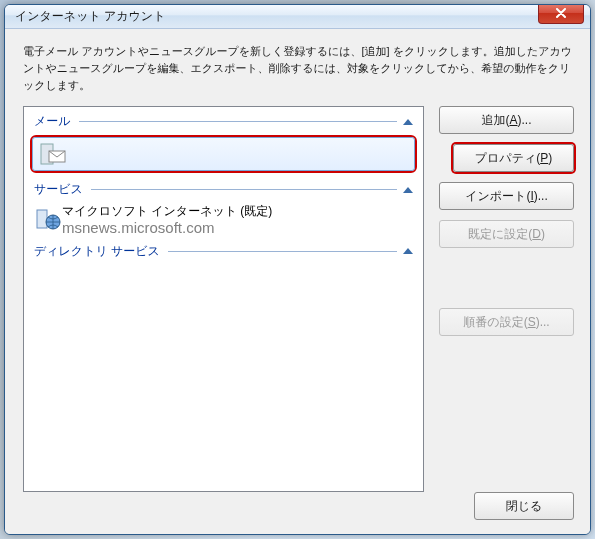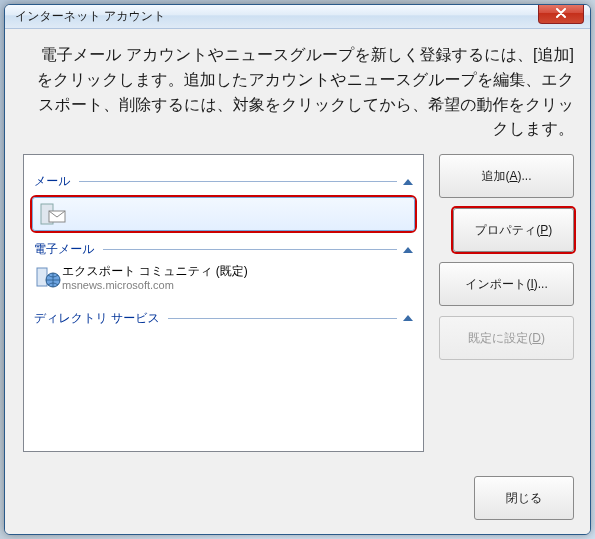--- a/index.html
+++ b/index.html
@@ -21,7 +21,7 @@
   
   .body { flex:1; background:#f0f0f0; padding:14px 16px 14px 18px;
     display:flex; flex-direction:column; }
-  .instructions { font-size:16px; color:#1a1a1a; line-height:1.55; margin-bottom:12px;text-align:right; }
+  .instructions { font-size:11px; color:#1a1a1a; line-height:1.55; margin-bottom:12px; }
   .content-row { flex:1; display:flex; }
   
   .list { flex:1; background:#fff; border:1px solid #828790;

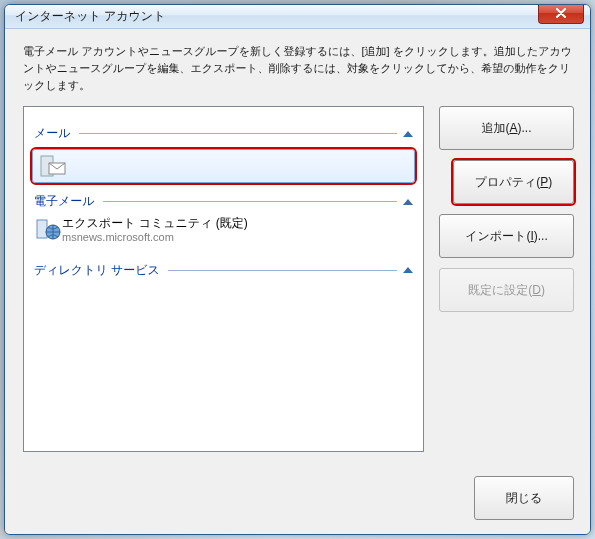--- a/index.html
+++ b/index.html
@@ -25,7 +25,7 @@
   .content-row { flex:1; display:flex; }
   
   .list { flex:1; background:#fff; border:1px solid #828790;
-    padding:16px 4px; overflow:auto; font-size:12px; }
+    padding:4px 4px; overflow:auto; font-size:12px; }
   .section-header { display:flex; align-items:center; color:#003399;
     padding:2px 6px; cursor:pointer; }
   .section-header .line { flex:1; height:1px; background:#9ab3d5; margin:0 6px 0 8px; }

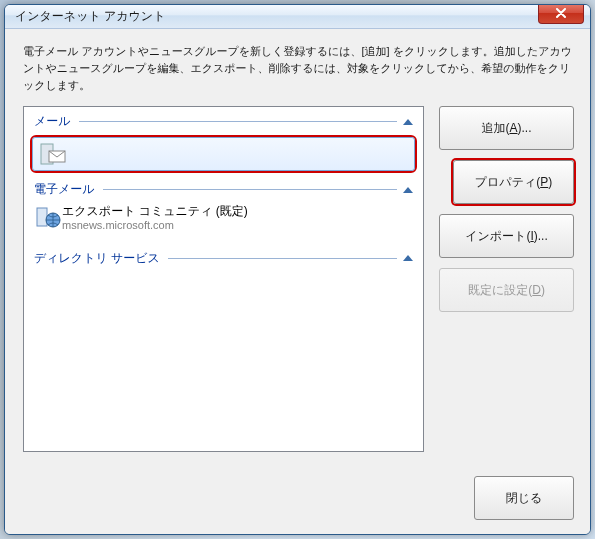--- a/index.html
+++ b/index.html
@@ -41,7 +41,7 @@
   .entry .txt .sub { color:#808080; font-size:11px; }
   
   .btn-col { width:135px; margin-left:15px; display:flex; flex-direction:column; gap:10px; }
-  .btn { height:44px; font-size:12px; color:#1a1a1a;
+  .btn { height:28px; font-size:12px; color:#1a1a1a;
     background:linear-gradient(to bottom,#fdfdfd,#e7e7e7);
     border:1px solid #8a8a8a; border-radius:3px;
     display:flex; align-items:center; justify-content:center; cursor:pointer; }

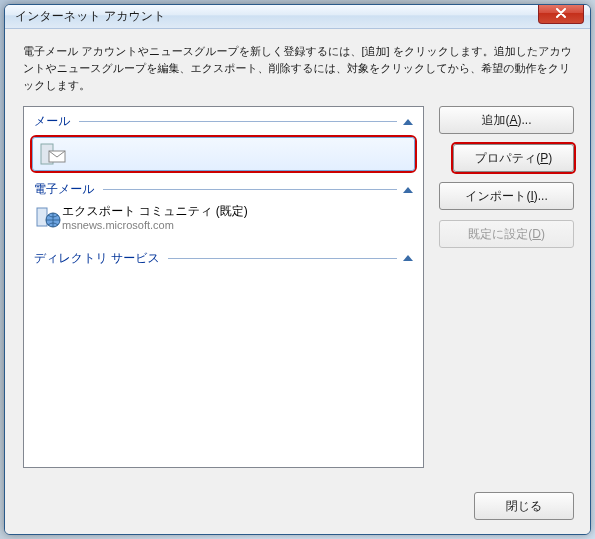--- a/index.html
+++ b/index.html
@@ -101,7 +101,7 @@
         </div>
 
         <div class="section-header">
-          <span>電子メール</span>
+          <span>サービス</span>
           <span class="line"></span>
           <span class="caret"></span>
         </div>

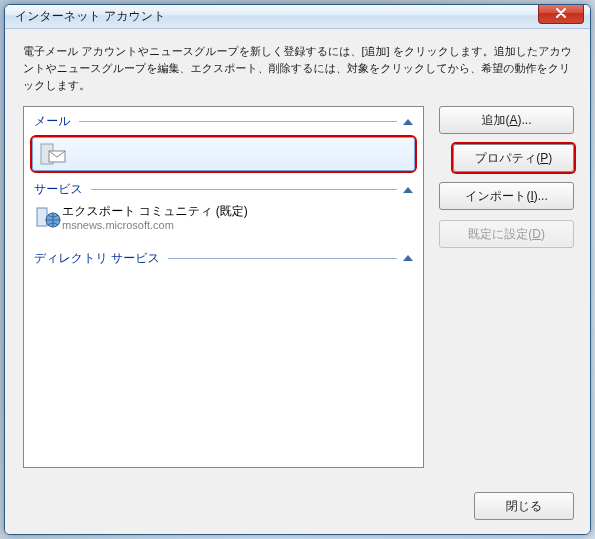--- a/index.html
+++ b/index.html
@@ -115,7 +115,7 @@
             </svg>
           </span>
           <span class="txt">
-            <span>エクスポート コミュニティ (既定)</span>
+            <span>マイクロソフト インターネット (既定)</span>
             <span class="sub">msnews.microsoft.com</span>
           </span>
         </div>

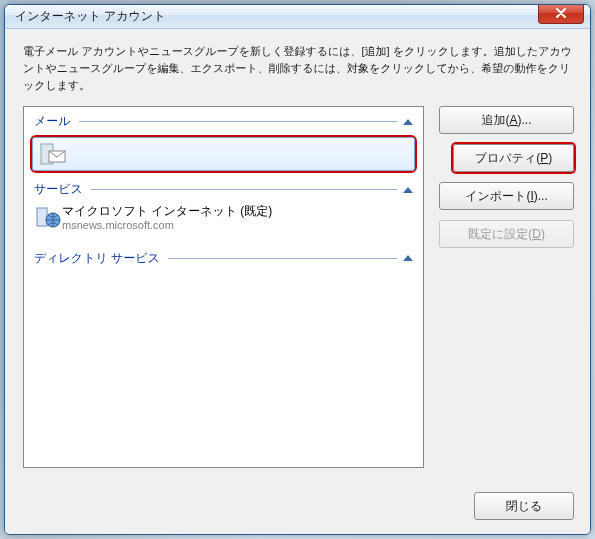--- a/index.html
+++ b/index.html
@@ -38,7 +38,7 @@
     border-radius:3px; padding:4px 6px; }
   .entry .icon { width:28px;height:24px; display:flex; align-items:center; justify-content:center; }
   .entry .txt { display:flex; flex-direction:column; line-height:1.2; }
-  .entry .txt .sub { color:#808080; font-size:11px; }
+  .entry .txt .sub { color:#808080; font-size:15px; }
   
   .btn-col { width:135px; margin-left:15px; display:flex; flex-direction:column; gap:10px; }
   .btn { height:28px; font-size:12px; color:#1a1a1a;

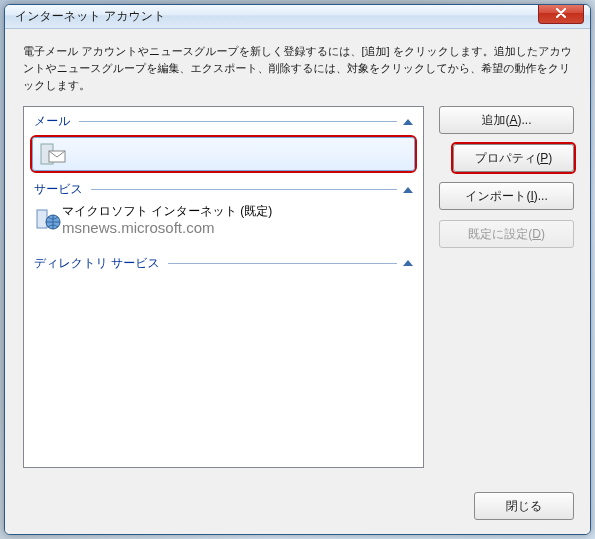--- a/index.html
+++ b/index.html
@@ -120,7 +120,7 @@
           </span>
         </div>
 
-        <div class="section-header" style="margin-top:12px;">
+        <div class="section-header" style="margin-top:0;">
           <span>ディレクトリ サービス</span>
           <span class="line"></span>
           <span class="caret"></span>

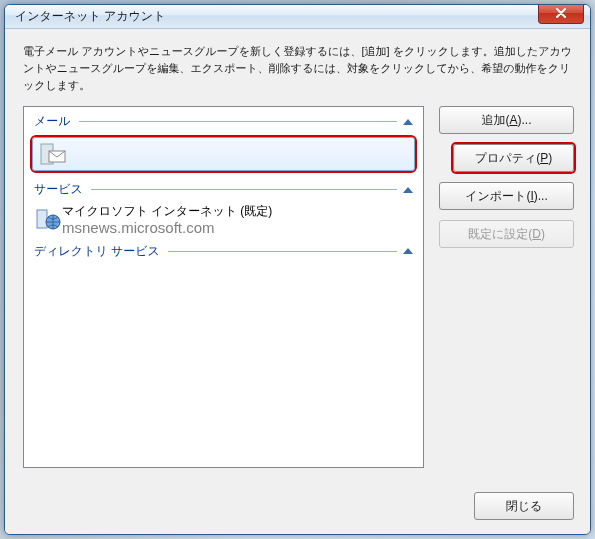--- a/index.html
+++ b/index.html
@@ -142,6 +142,9 @@
           <span>既定に設定(<u>D</u>)</span>
         </div>
         <div class="gap"></div>
+        <div class="btn disabled">
+          <span>順番の設定(<u>S</u>)...</span>
+        </div>
       </div>
 
     </div>

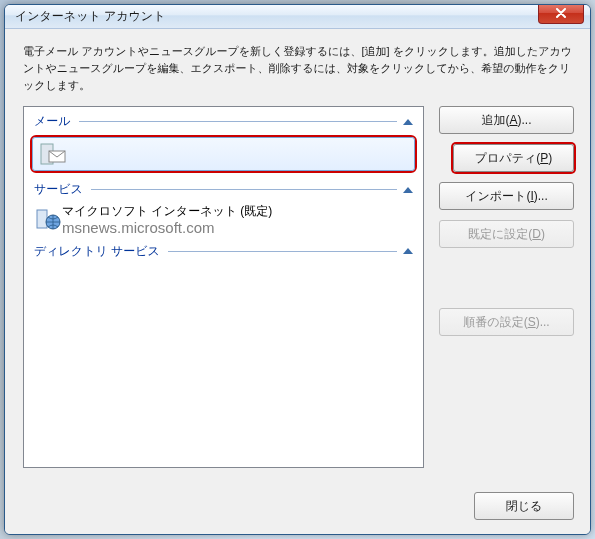--- a/index.html
+++ b/index.html
@@ -51,7 +51,7 @@
   .btn-col .gap { height:40px; }
   .btn u { text-decoration:underline; }
   
-  .bottom { padding-top:24px; display:flex; justify-content:flex-end; }
+  .bottom { padding-top:0; display:flex; justify-content:flex-end; }
   .bottom .btn { width:100px; }
 </style>
 </head>

